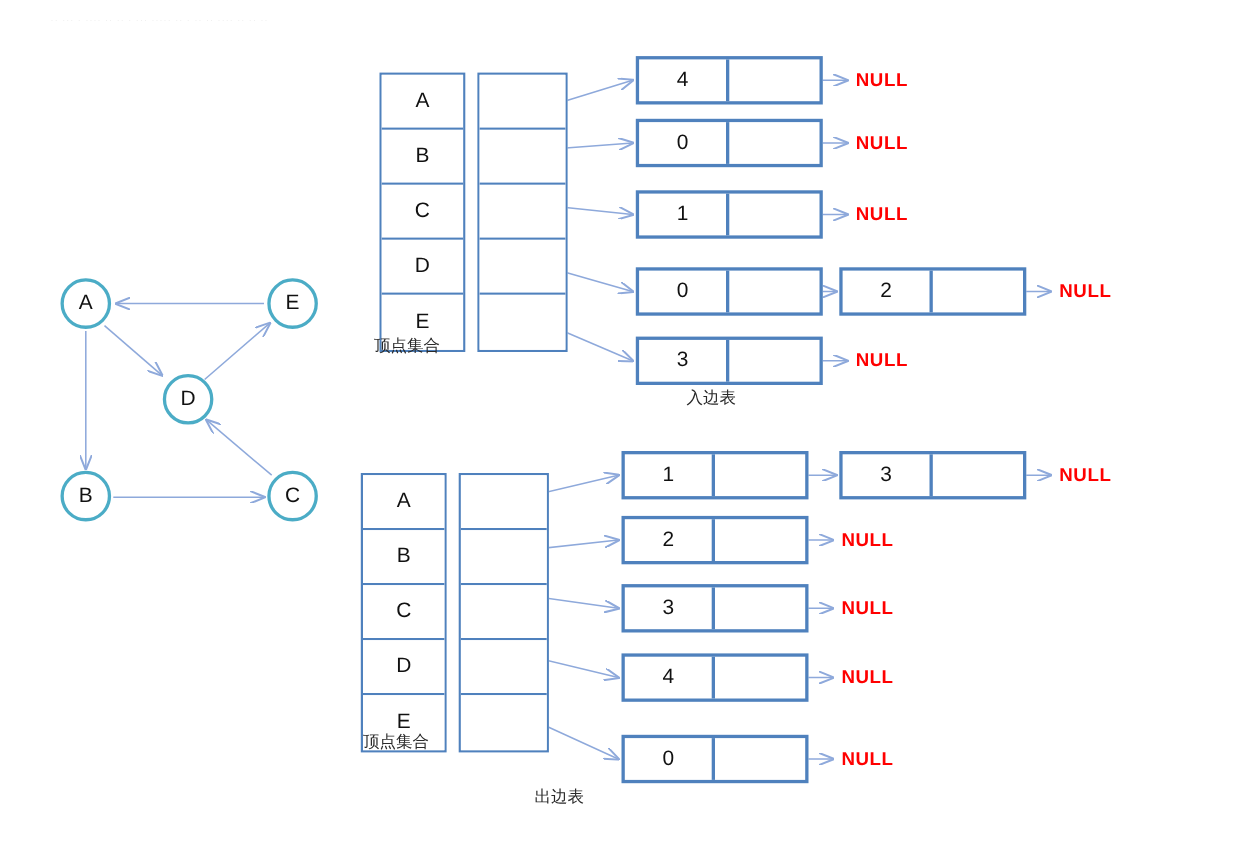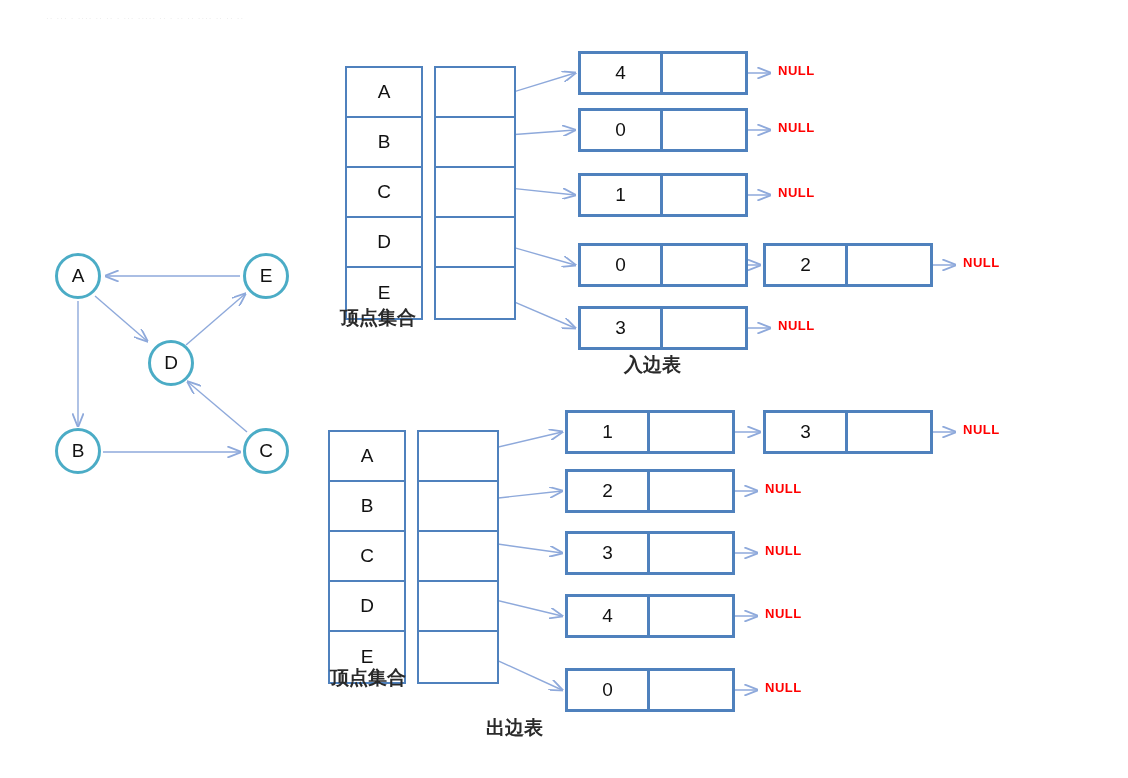--- a/index.html
+++ b/index.html
@@ -108,7 +108,7 @@
     position: absolute;
     color: #FF0000;
     font-weight: bold;
-    font-size: 13px;
+    font-size: 17px;
     letter-spacing: .5px;
     font-family: "Liberation Sans", sans-serif;
     white-space: nowrap;

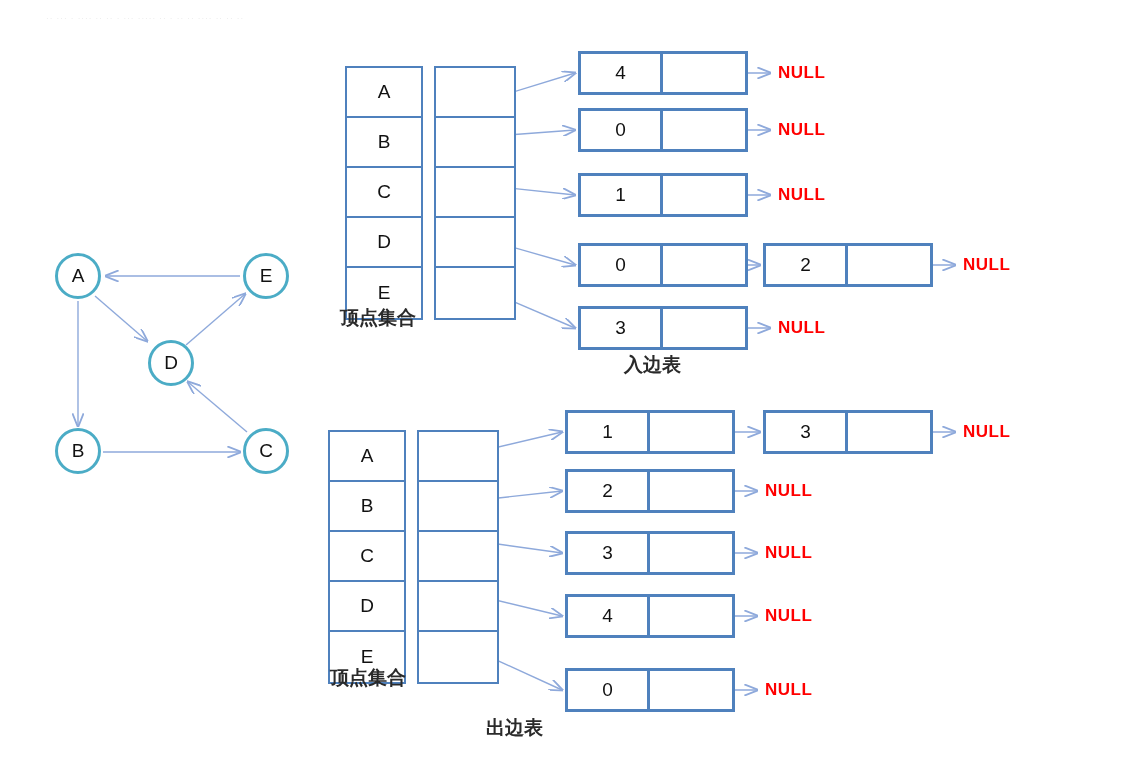--- a/index.html
+++ b/index.html
@@ -116,11 +116,10 @@
   
   .caption {
     position: absolute;
-    font-size: 19px;
+    font-size: 15px;
     color: #2a2a2a;
     font-family: "DejaVu Sans", sans-serif;
     white-space: nowrap;
-    font-weight: bold;
   }
 </style>
 </head>

